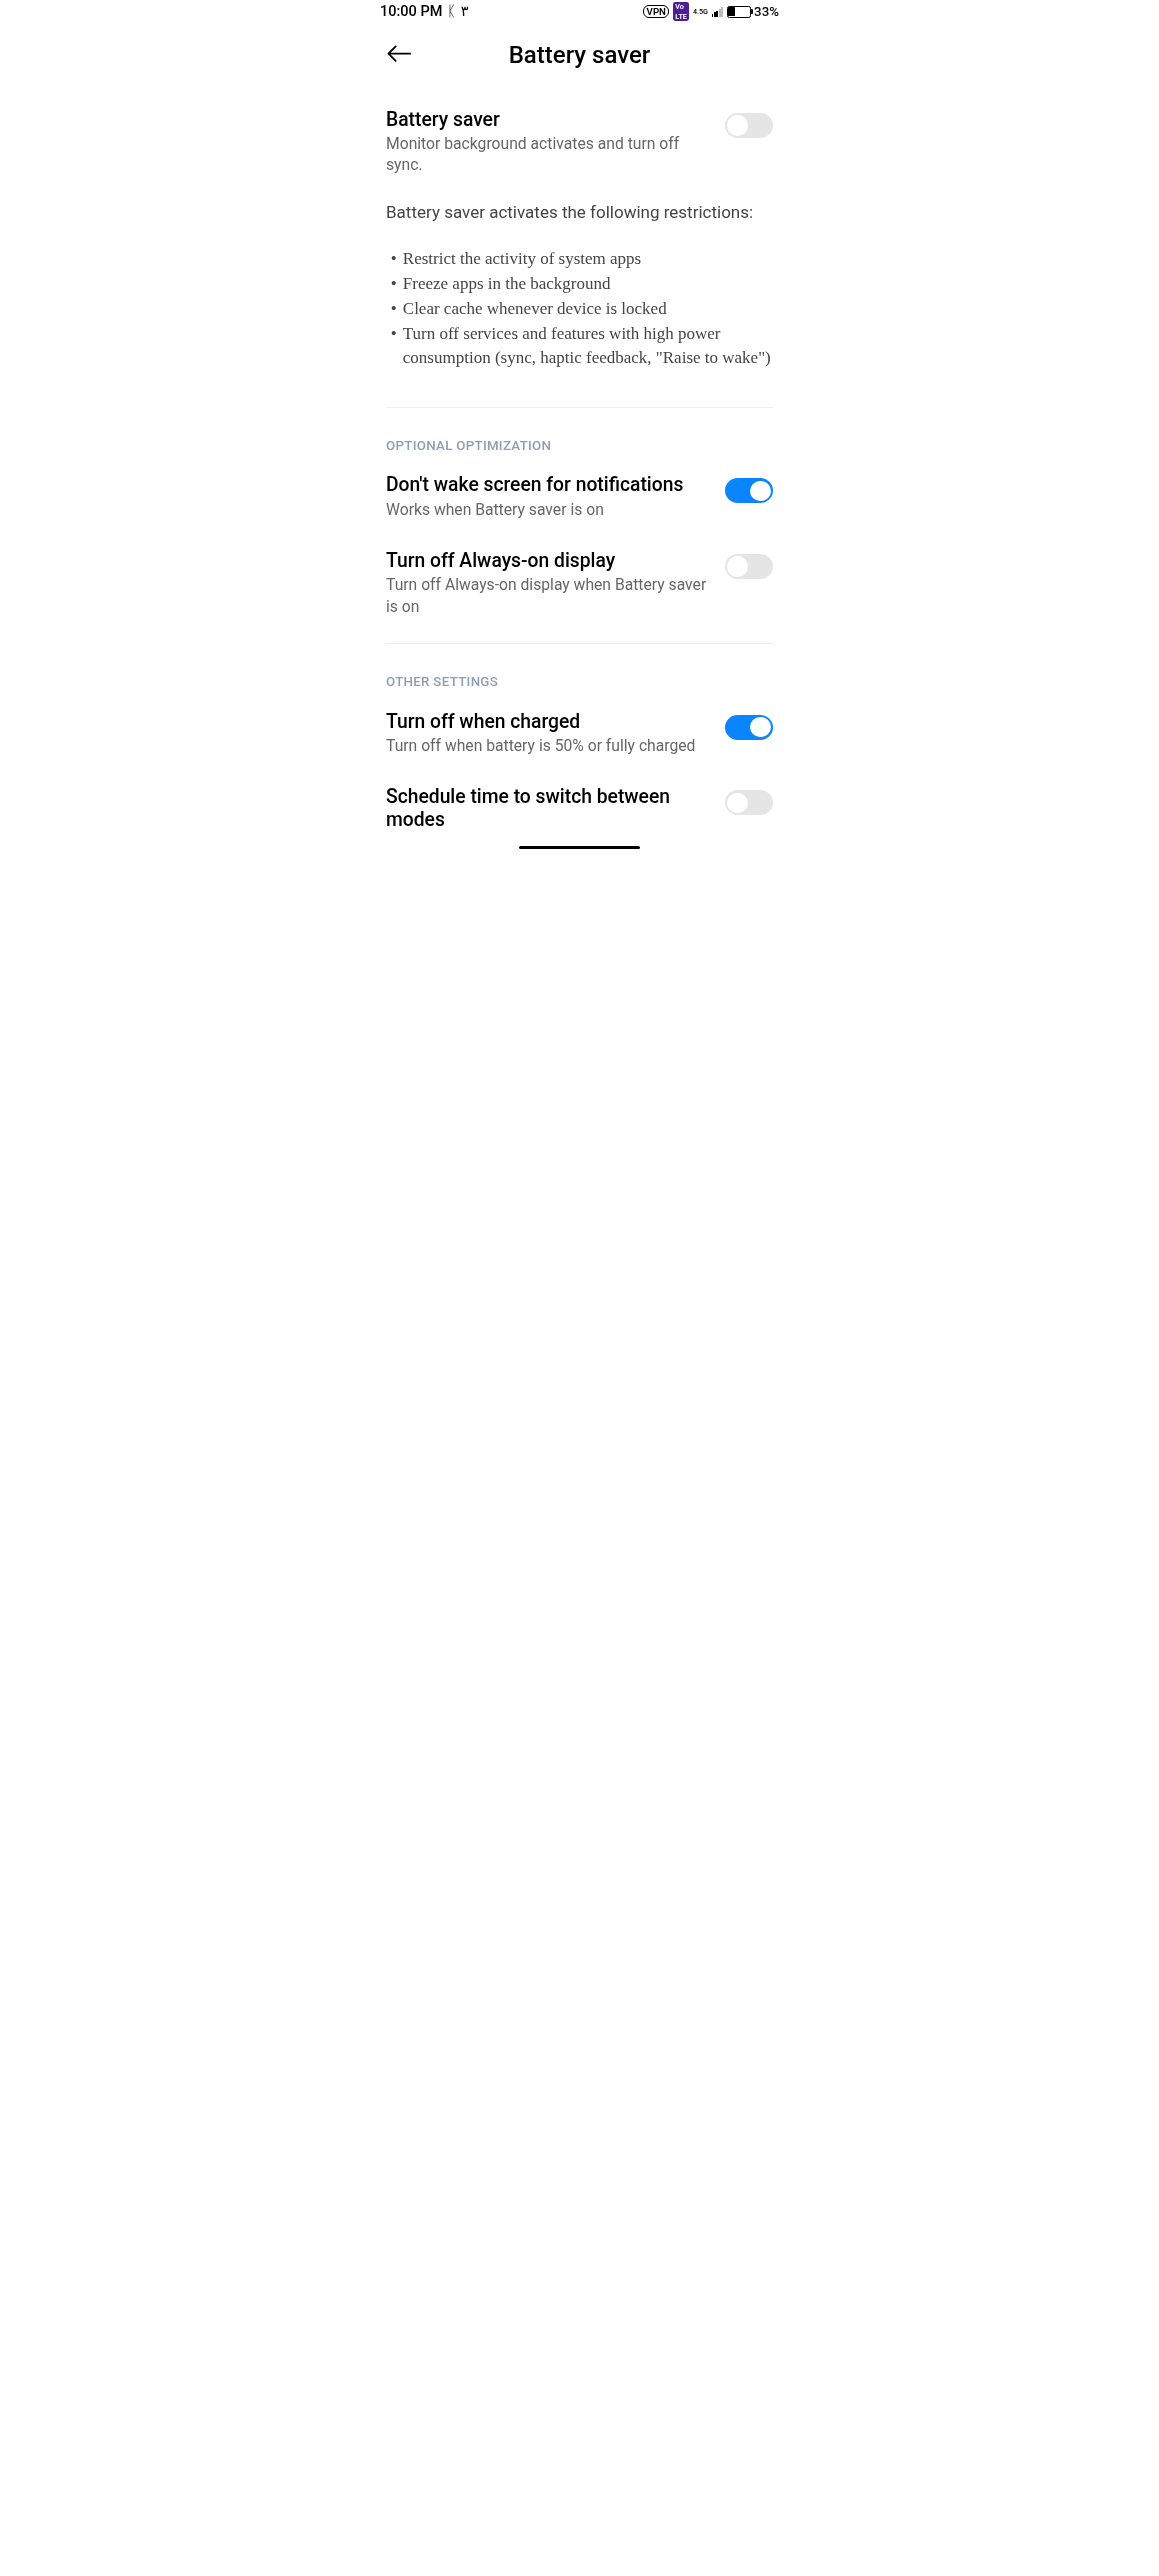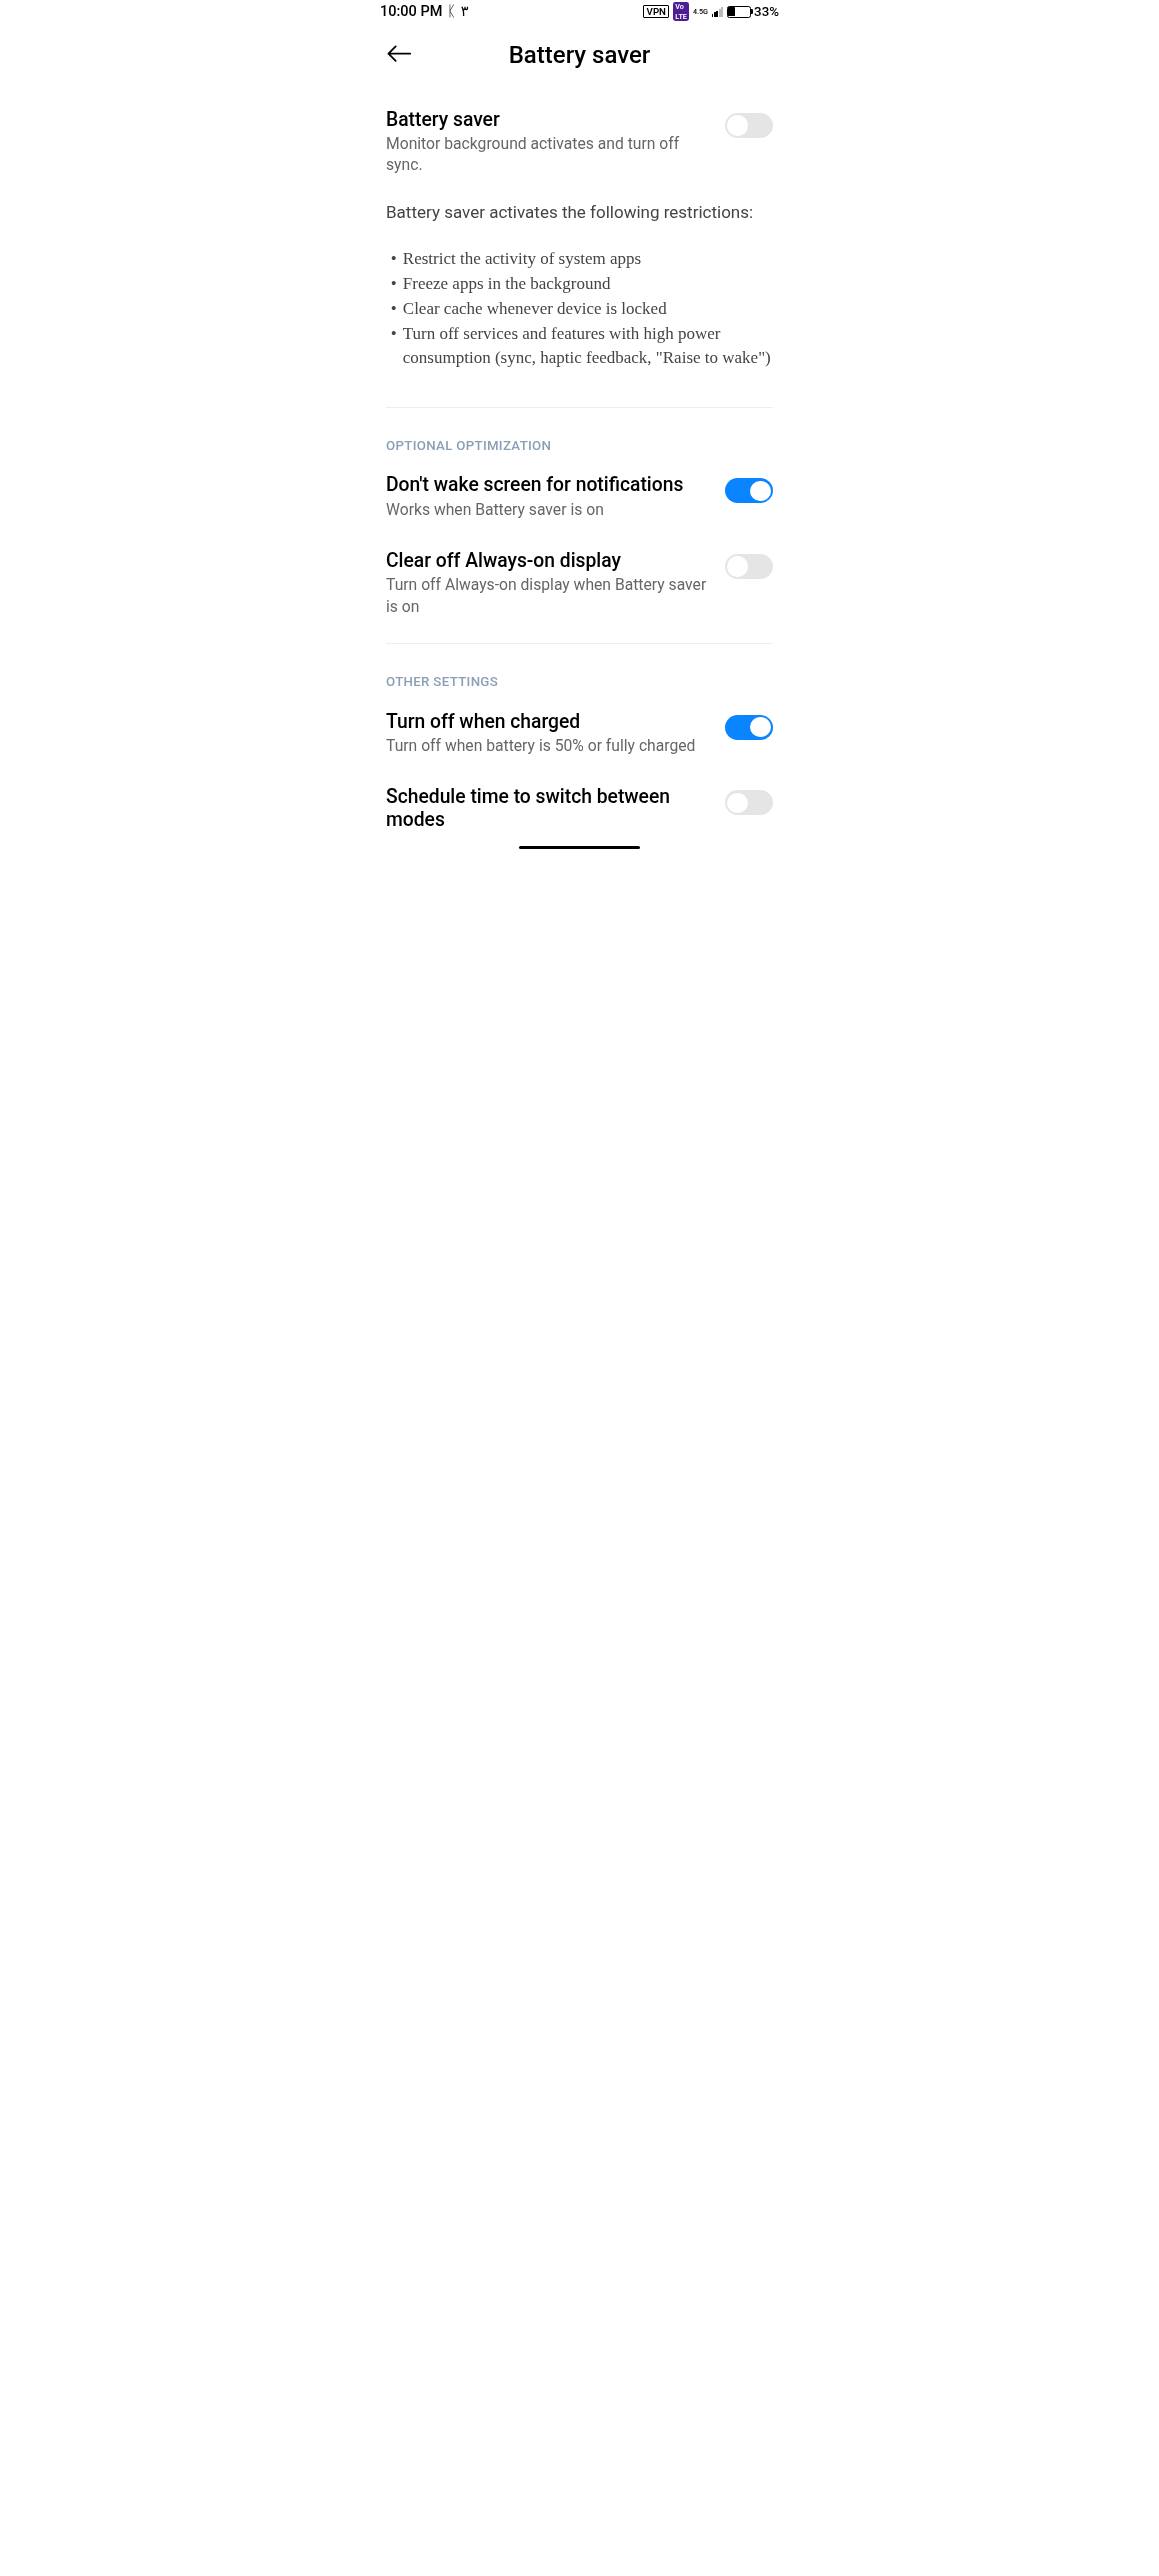--- a/index.html
+++ b/index.html
@@ -22,7 +22,7 @@
     .status-right { display: flex; align-items: center; gap: 3.6px; font-size: 13.3px;}
     .vpn-box {
       border: 1.2px solid #000;
-      border-radius: 1px;
+      border-radius: 6px;
       padding: 0 2.4px;
       font-size: 9.7px;
       font-weight: 600;

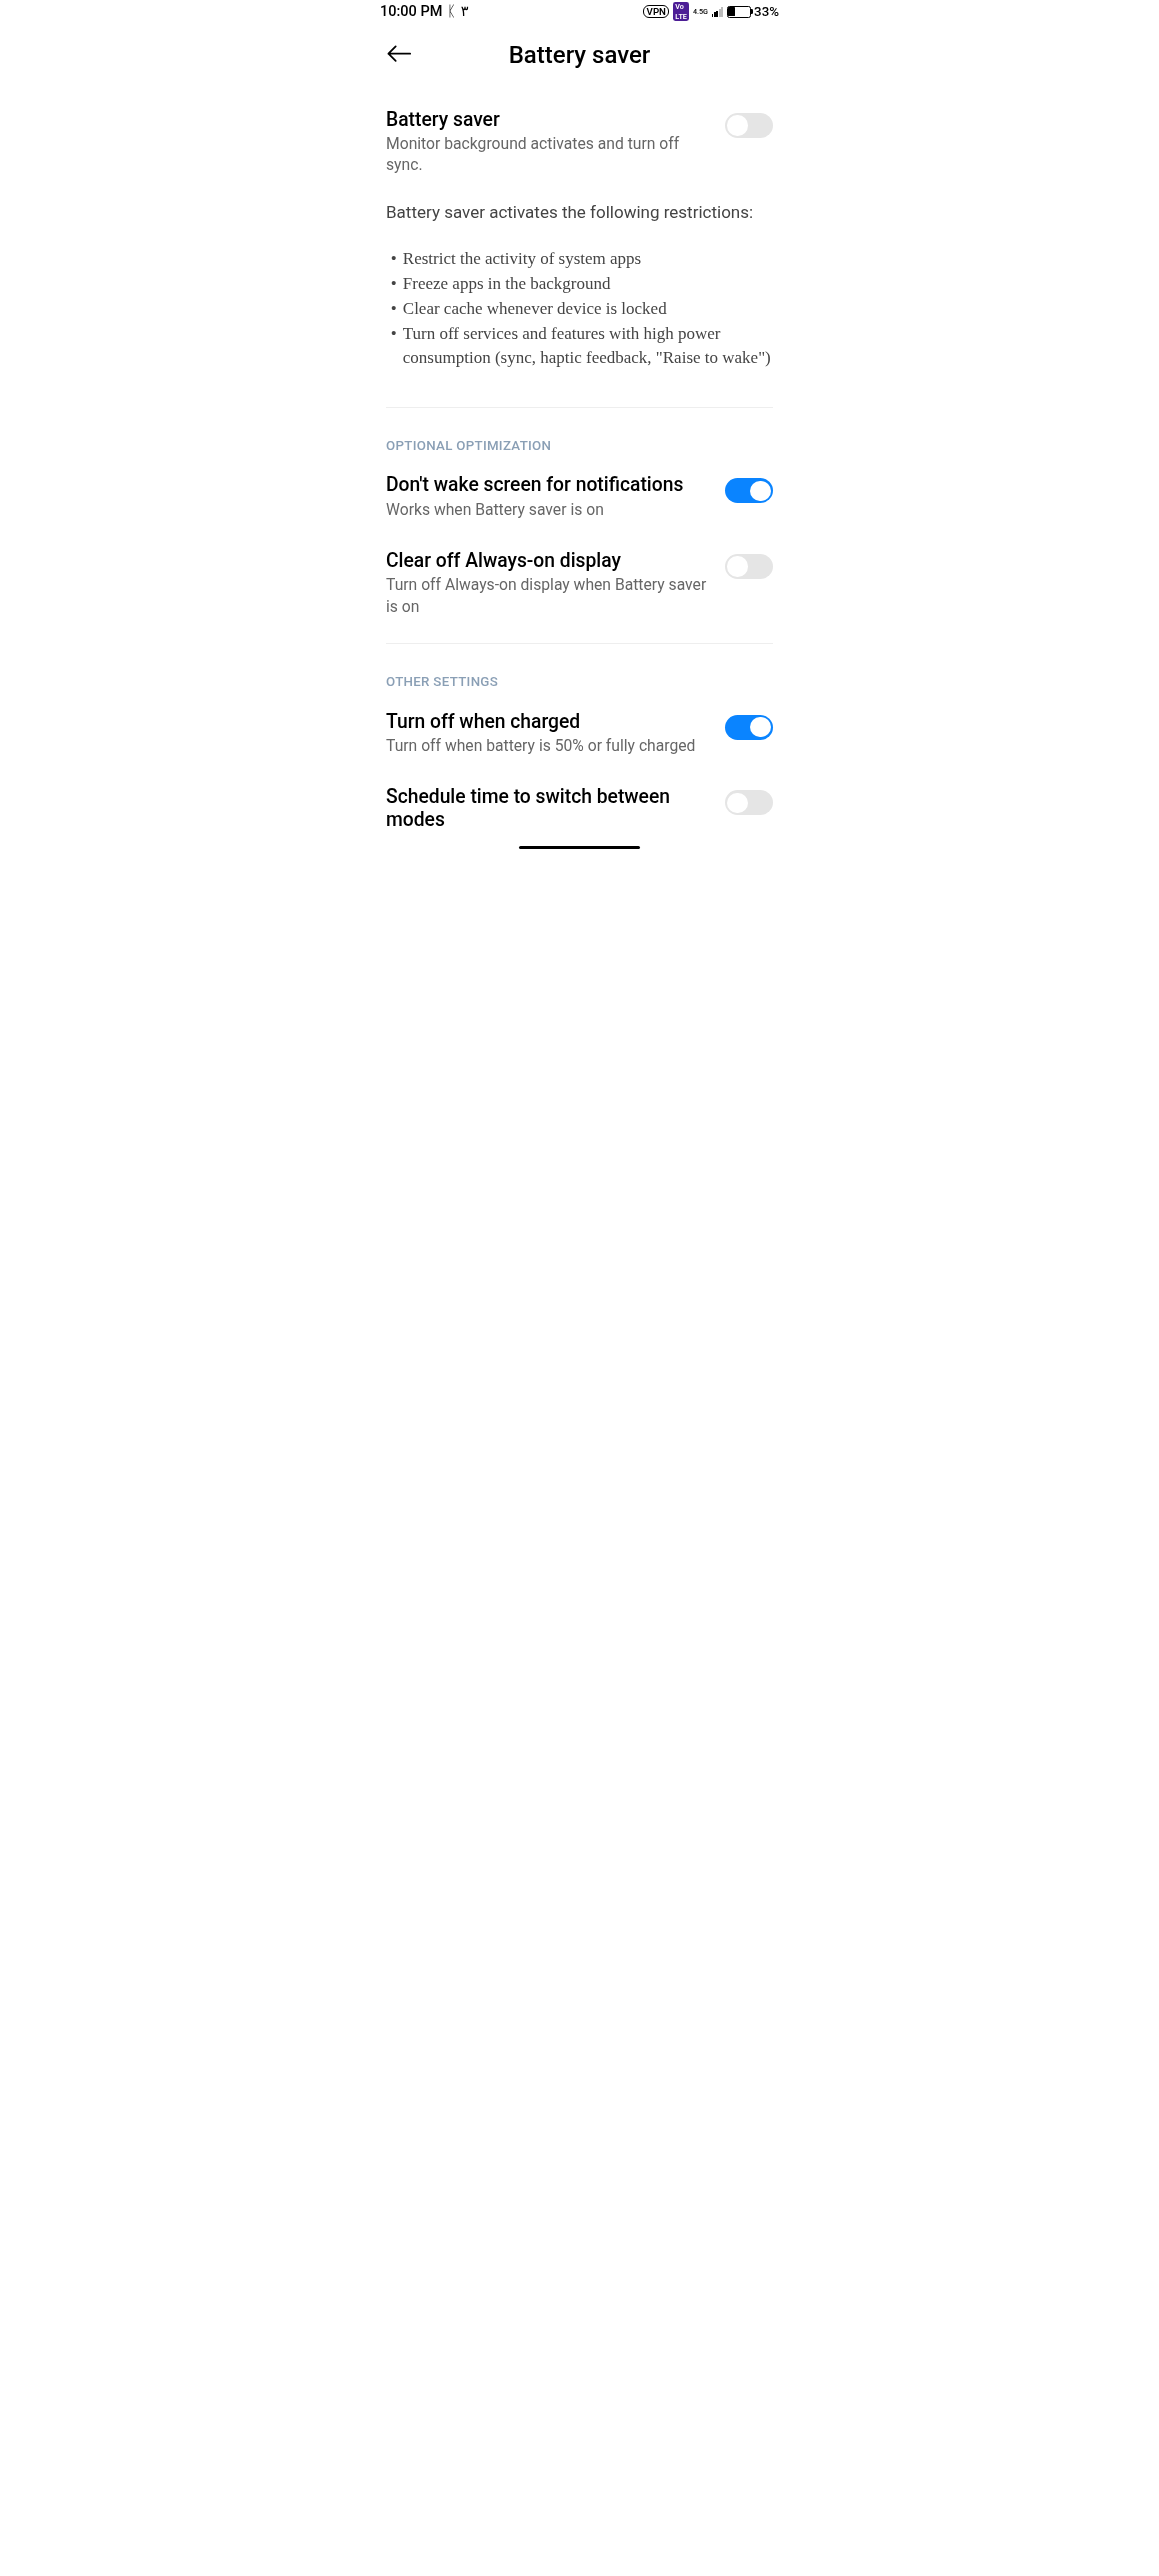--- a/index.html
+++ b/index.html
@@ -251,7 +251,7 @@
 
   <div class="setting-row">
     <div class="setting-text">
-      <div class="setting-title">Clear off Always-on display</div>
+      <div class="setting-title">Turn off Always-on display</div>
       <div class="setting-desc">Turn off Always-on display when Battery saver is on</div>
     </div>
     <div class="toggle off">

